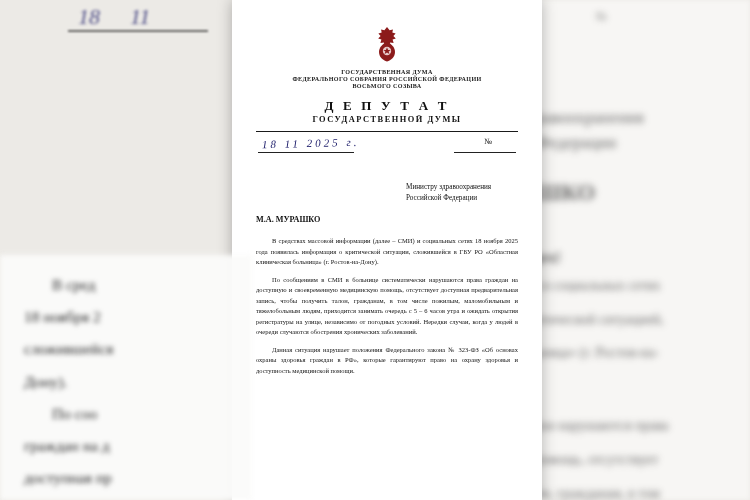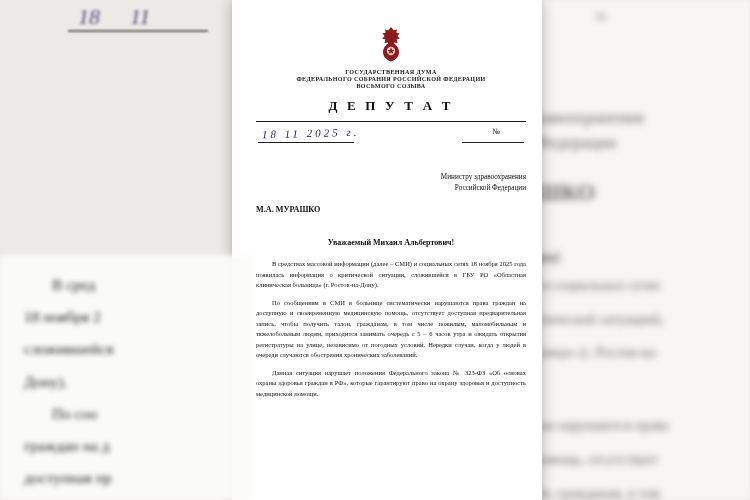--- a/index.html
+++ b/index.html
@@ -59,7 +59,7 @@
     overflow: hidden;
   }
   .page-inner {
-    padding: 16px 16px 0 24px;
+    padding: 16px 24px 0 24px;
   }
 
   

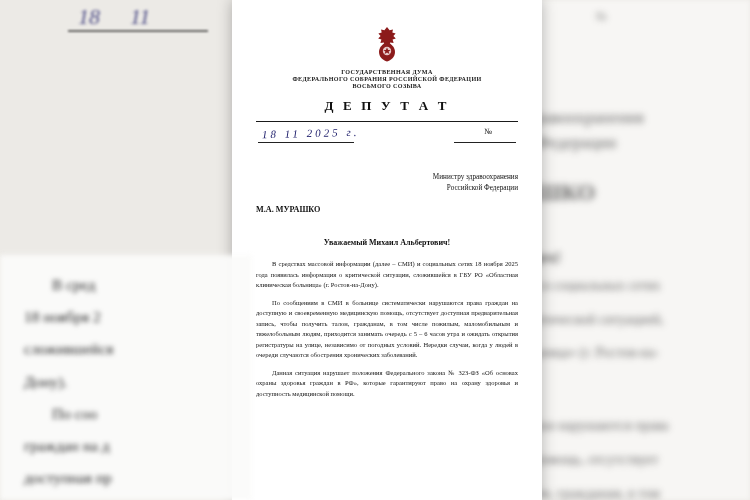--- a/index.html
+++ b/index.html
@@ -277,6 +277,7 @@
     </div>
 
     <div class="deputat">Д Е П У Т А Т</div>
+    <div class="deputat-sub">ГОСУДАРСТВЕННОЙ ДУМЫ</div>
     <div class="rule"></div>
 
     <div class="date-row">

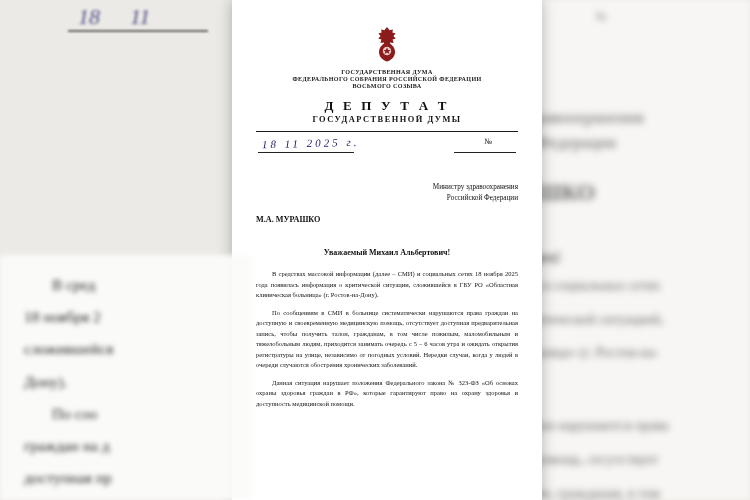--- a/index.html
+++ b/index.html
@@ -153,7 +153,6 @@
     font-size: 7.2px;
     line-height: 1.45;
     color: #111;
-    text-align: right;
   }
   .addressee-name {
     margin-top: 12px;

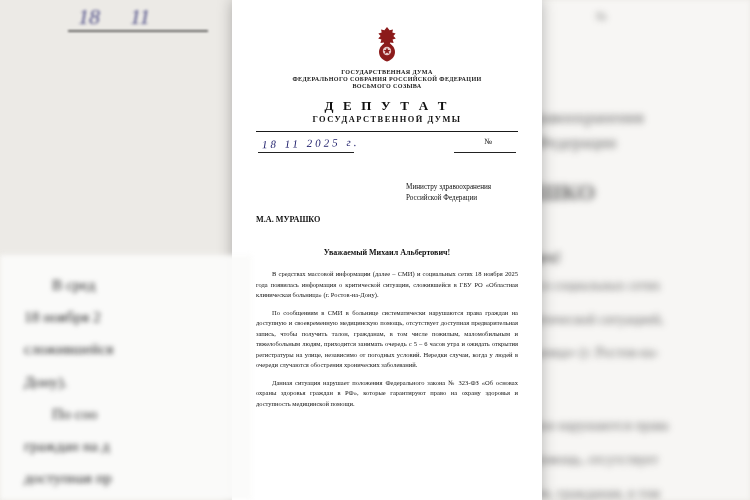--- a/index.html
+++ b/index.html
@@ -290,7 +290,6 @@
 Российской Федерации</div>
     <div class="addressee-name">М.А. МУРАШКО</div>
 
-    <div class="salutation">Уважаемый Михаил Альбертович!</div>
 
     <div class="body-text">
       <p>В средствах массовой информации (далее – СМИ) и социальных сетях 18 ноября 2025 года появилась информация о критической ситуации, сложившейся в ГБУ РО «Областная клиническая больница» (г. Ростов-на-Дону).</p>

